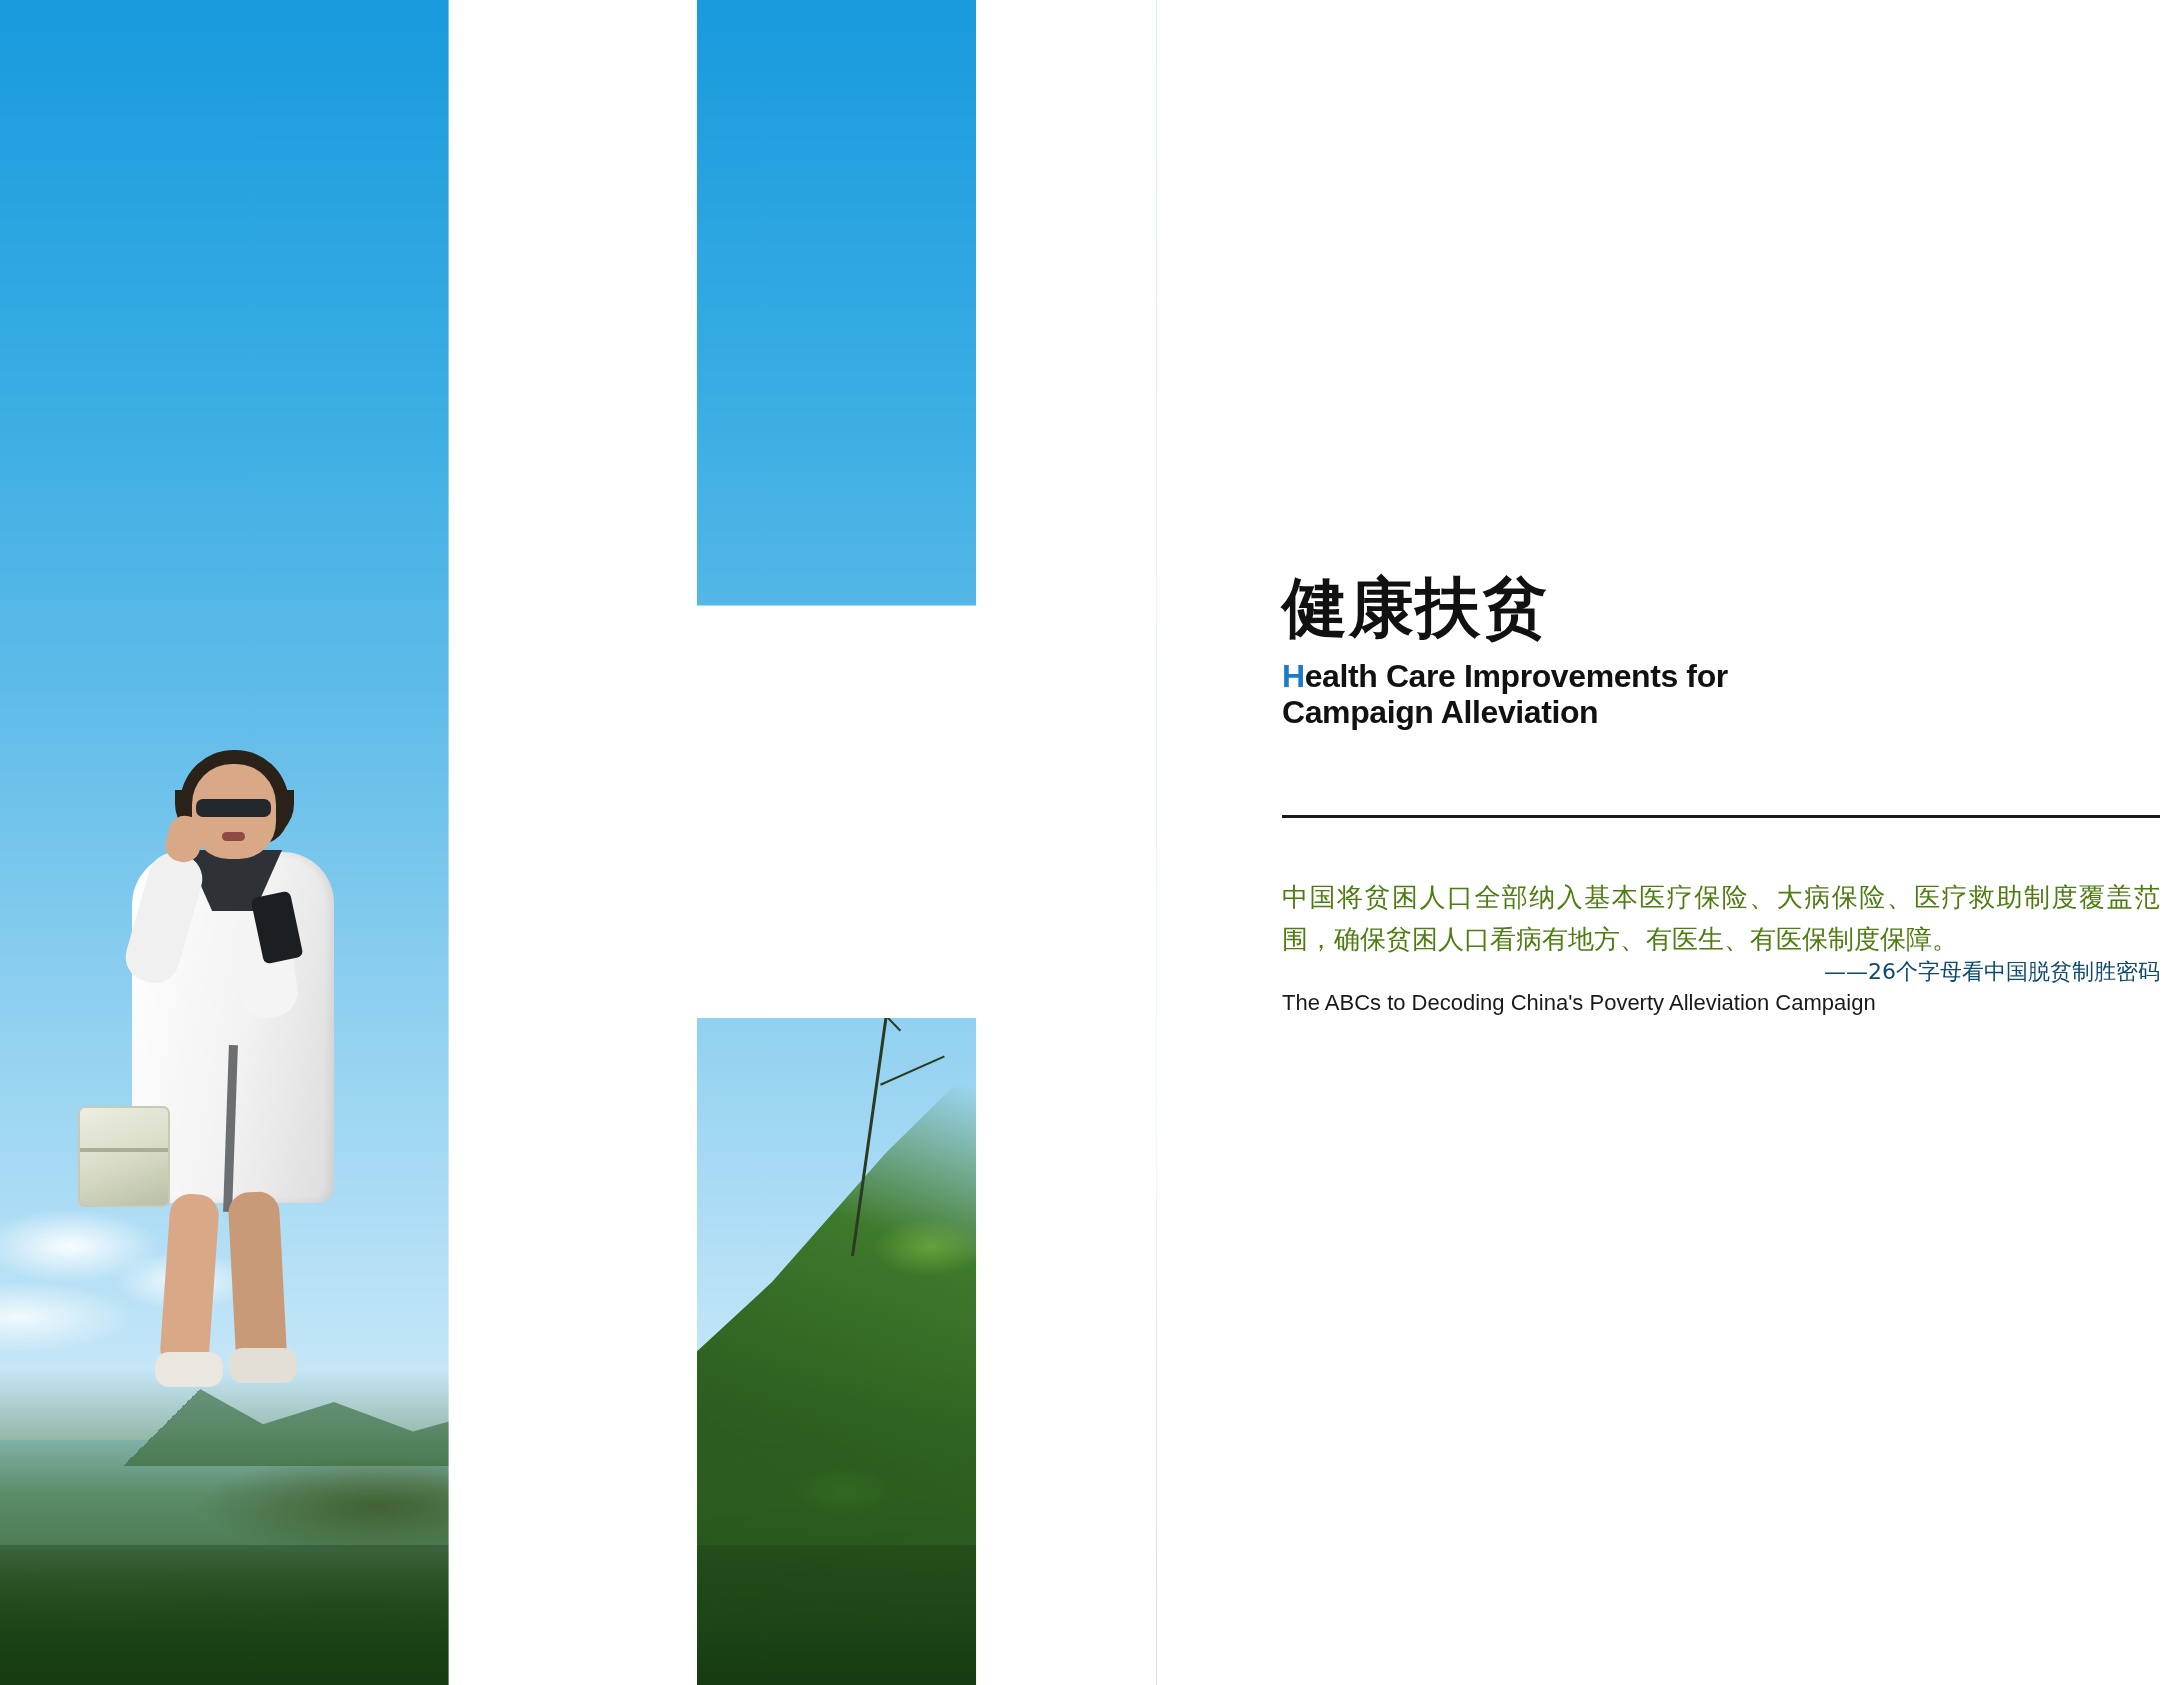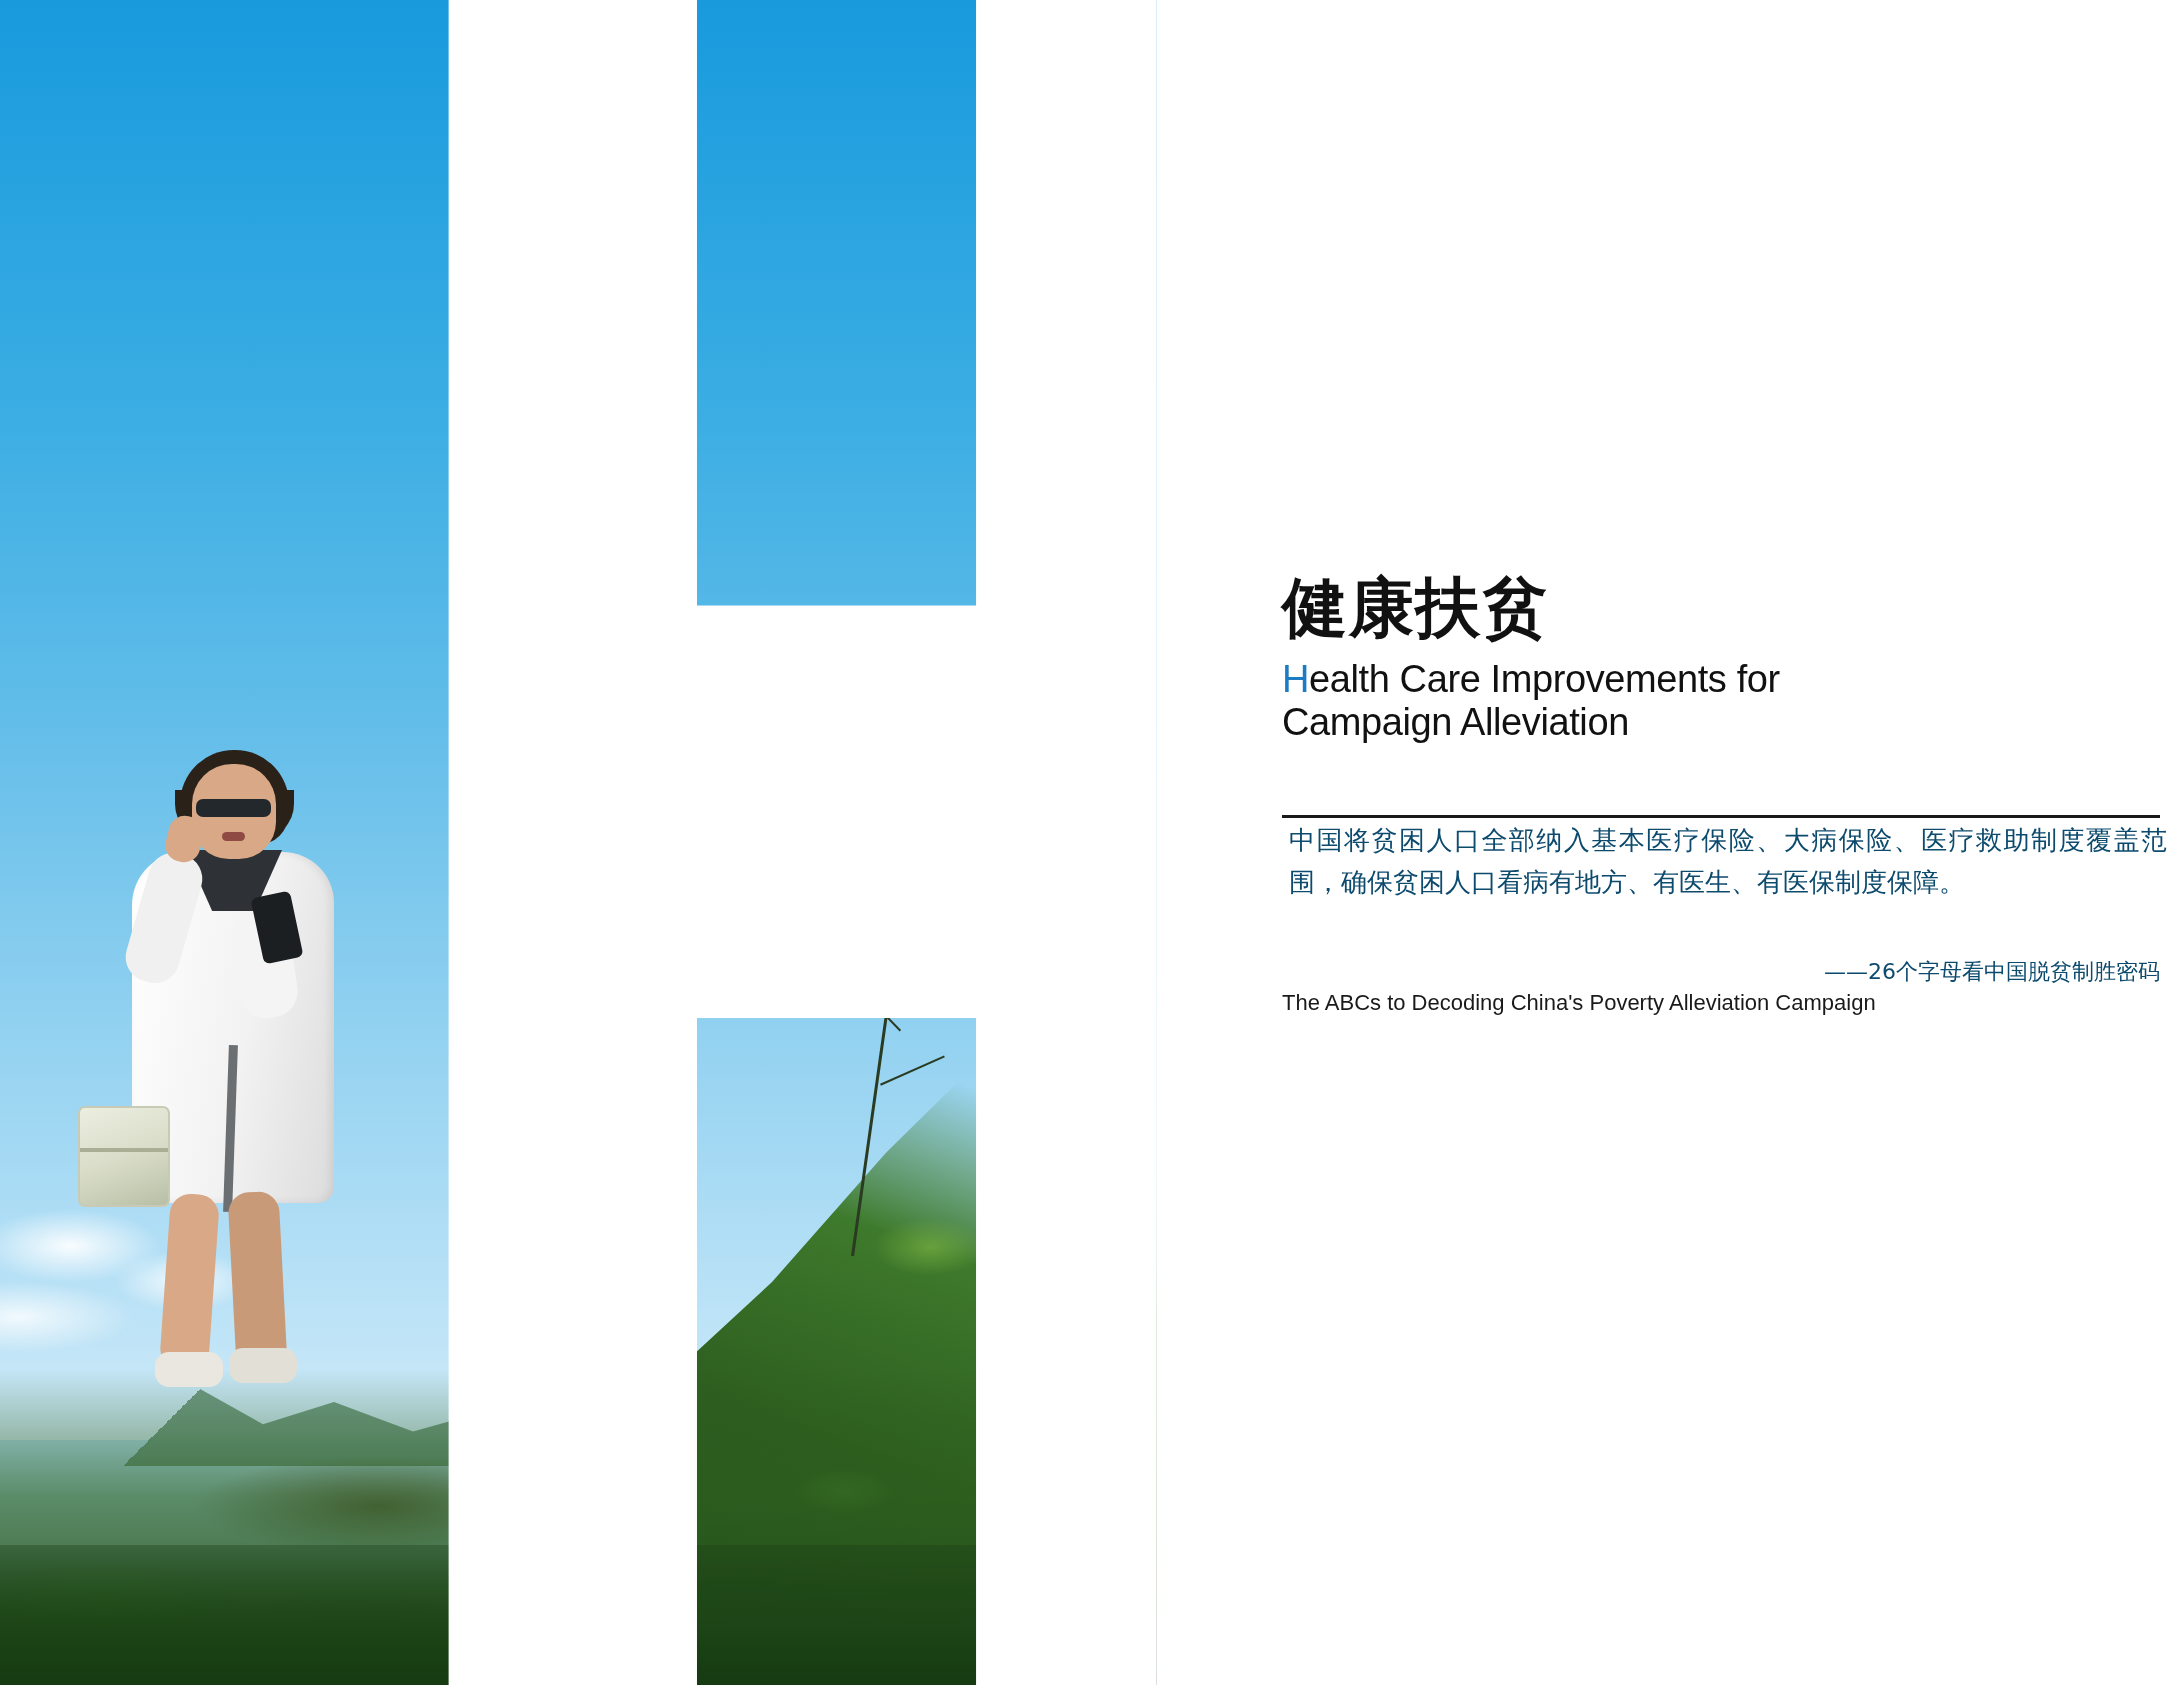--- a/index.html
+++ b/index.html
@@ -367,8 +367,8 @@
     left: 125px;
     top: 658px;
     width: 878px;
-    font-size: 38px;
-    font-weight: normal;
+    font-size: 32px;
+    font-weight: bold;
     color: #111111;
     line-height: 1.13;
     letter-spacing: -0.4px;

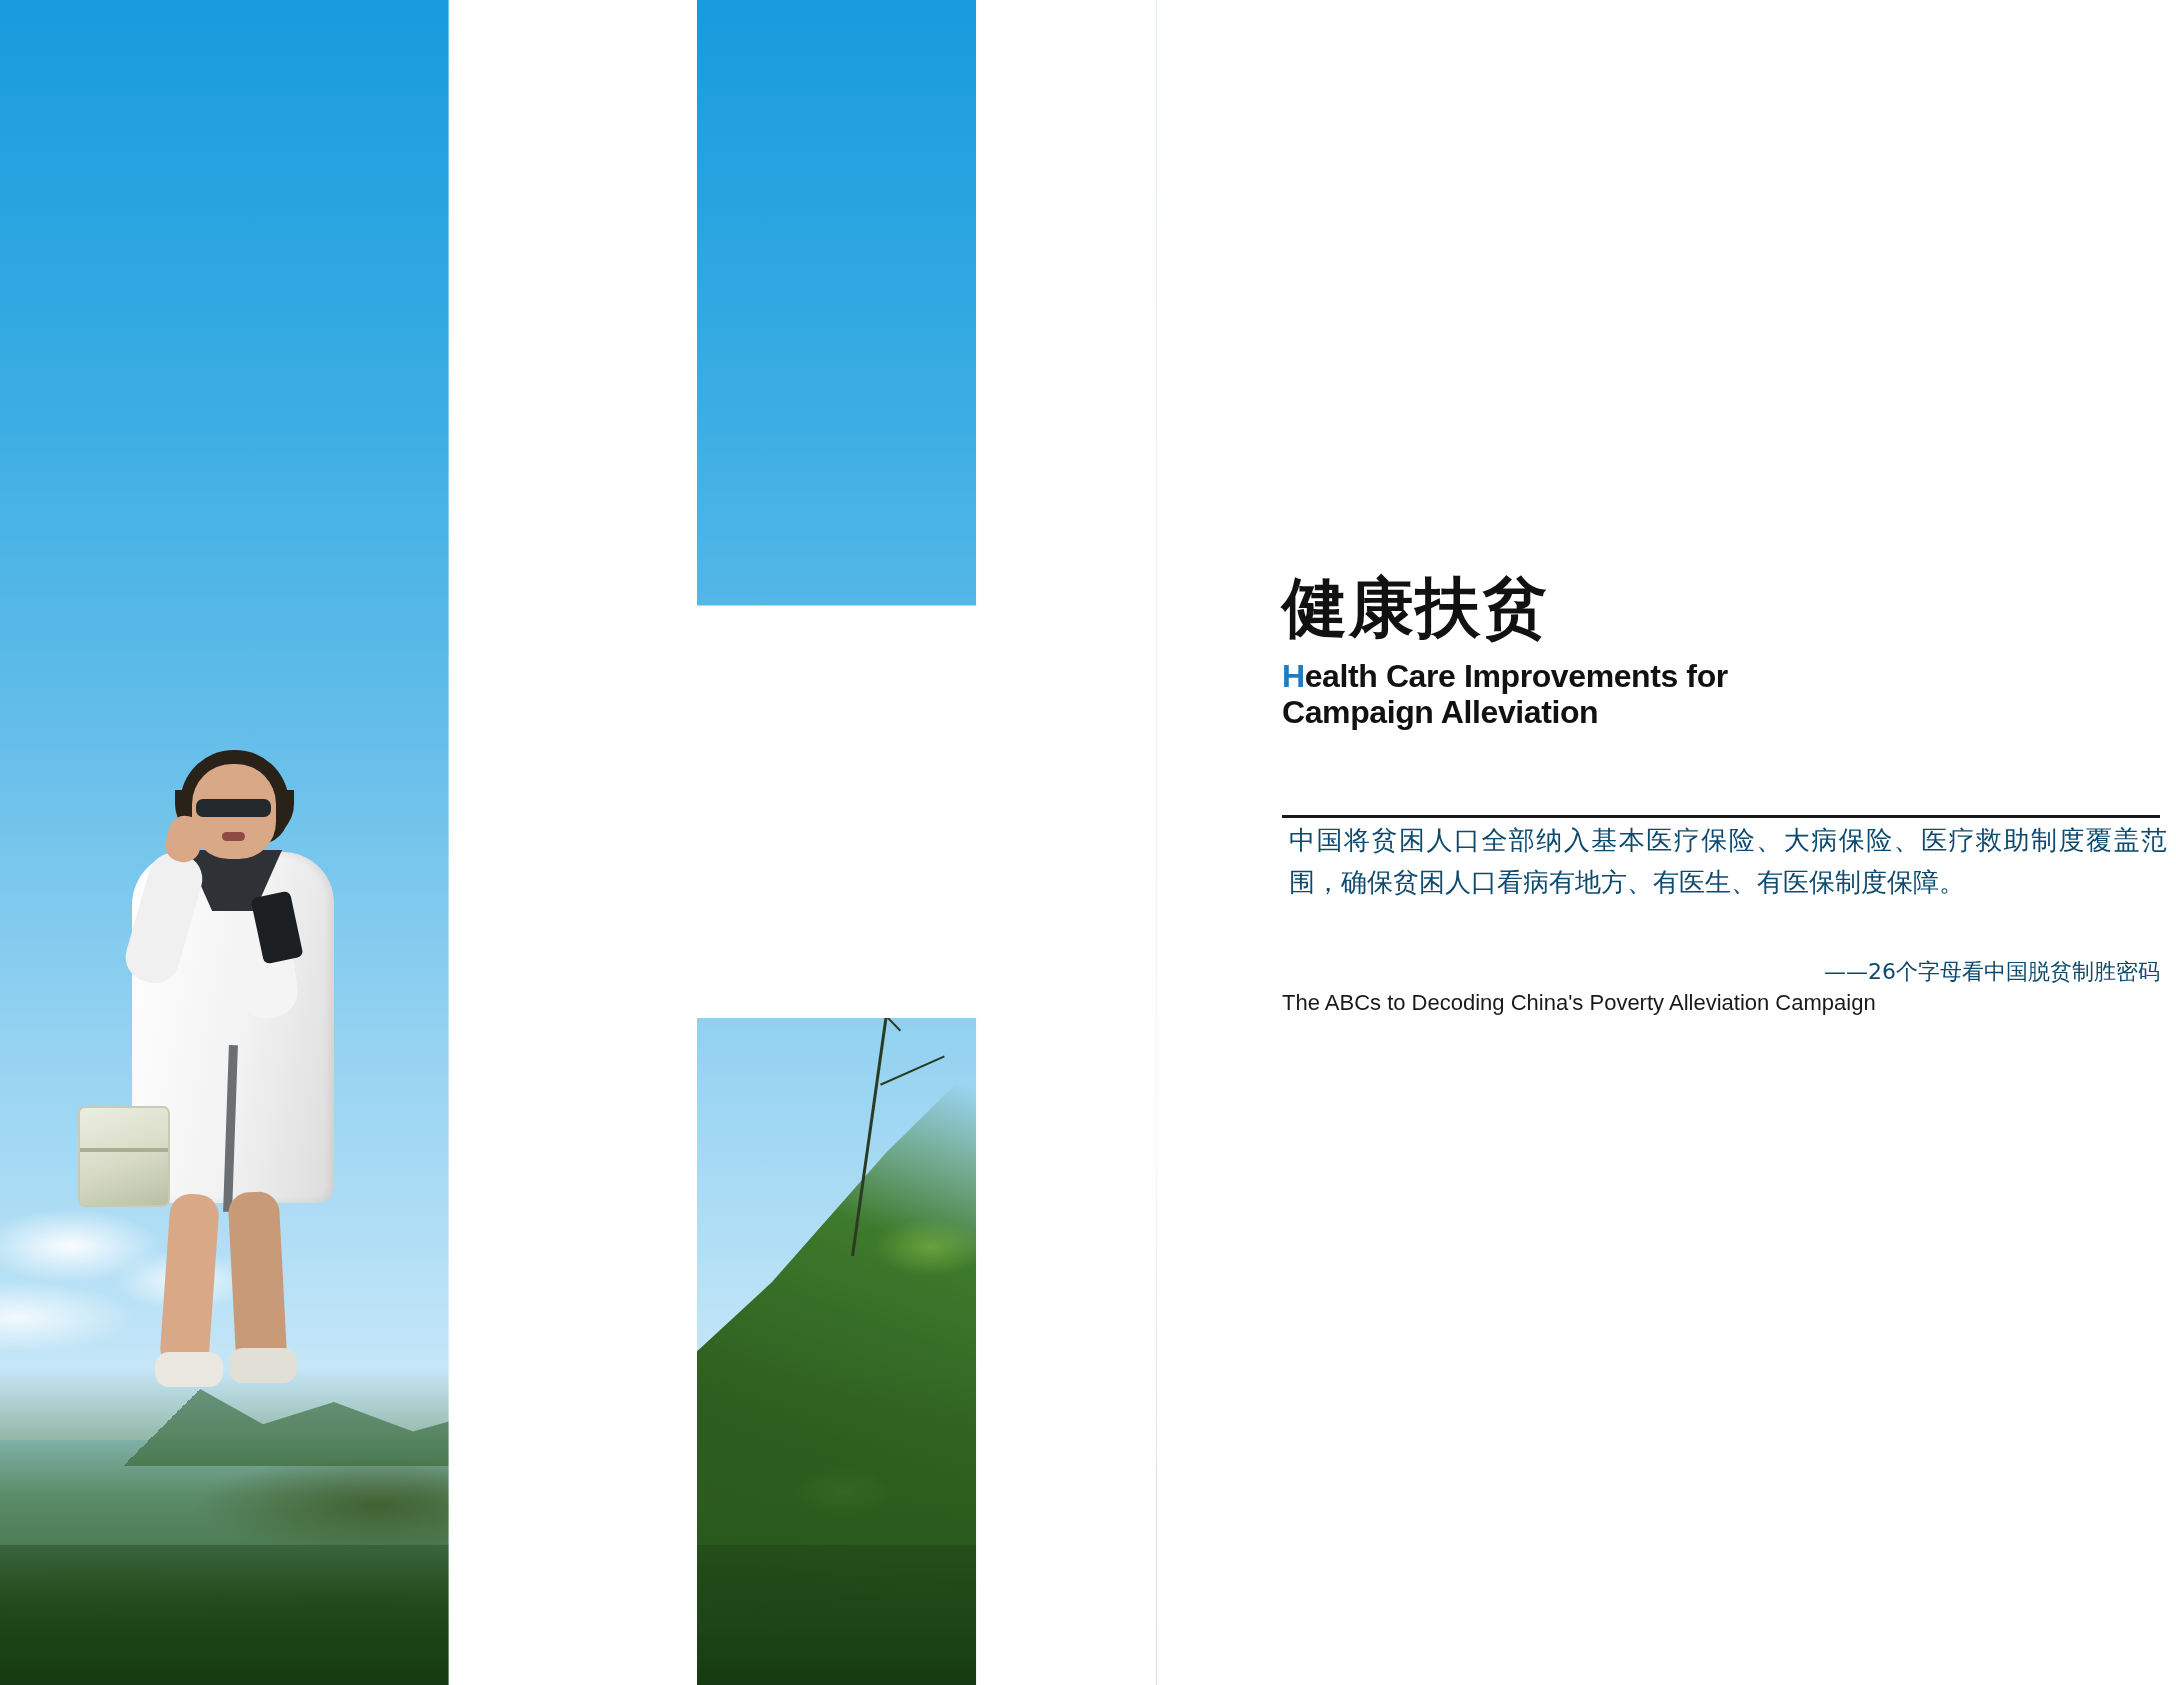--- a/index.html
+++ b/index.html
@@ -386,14 +386,13 @@
   .body-cn {
     position: absolute;
     left: 125px;
-    top: 820px;
+    top: 877px;
     width: 878px;
     font-size: 26px;
     line-height: 1.6;
-    color: #0c4a6e;
+    color: #4d7c0f;
     font-family: "DejaVu Sans", "Liberation Sans", sans-serif;
     text-align: justify;
-    margin-left: 7px;
   }
   .attr-cn {
     position: absolute;

